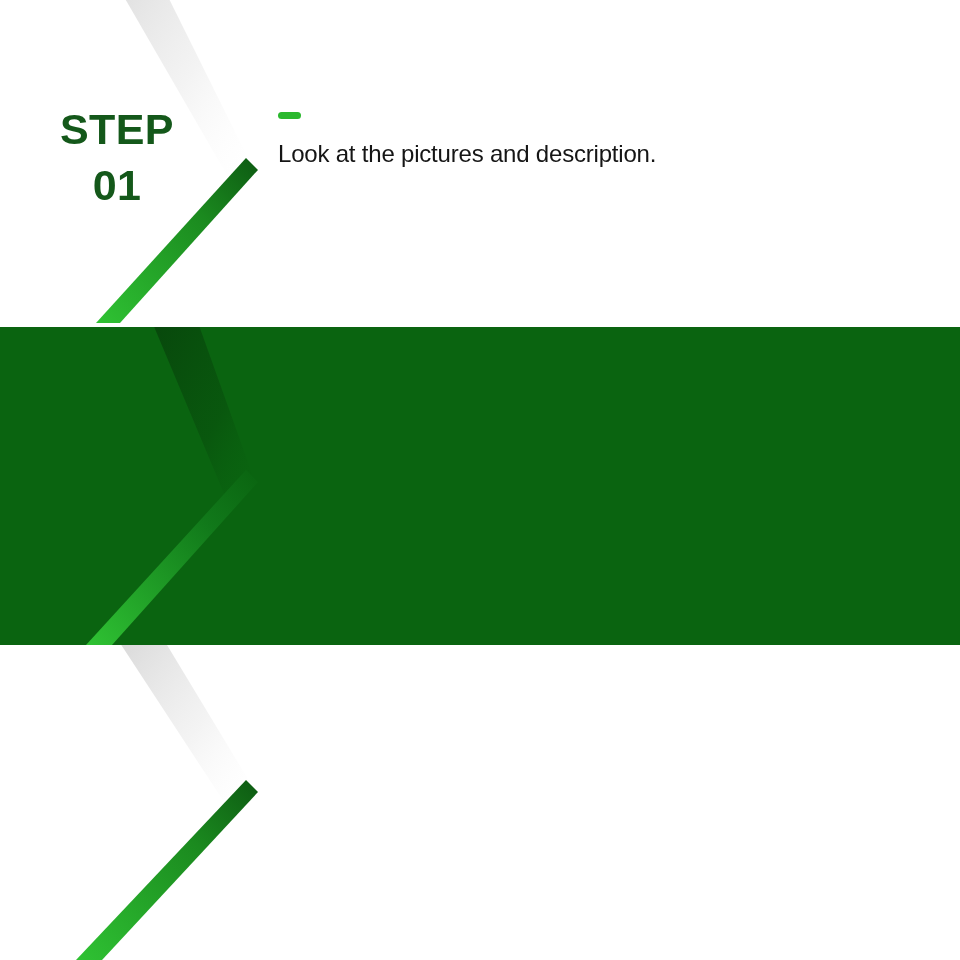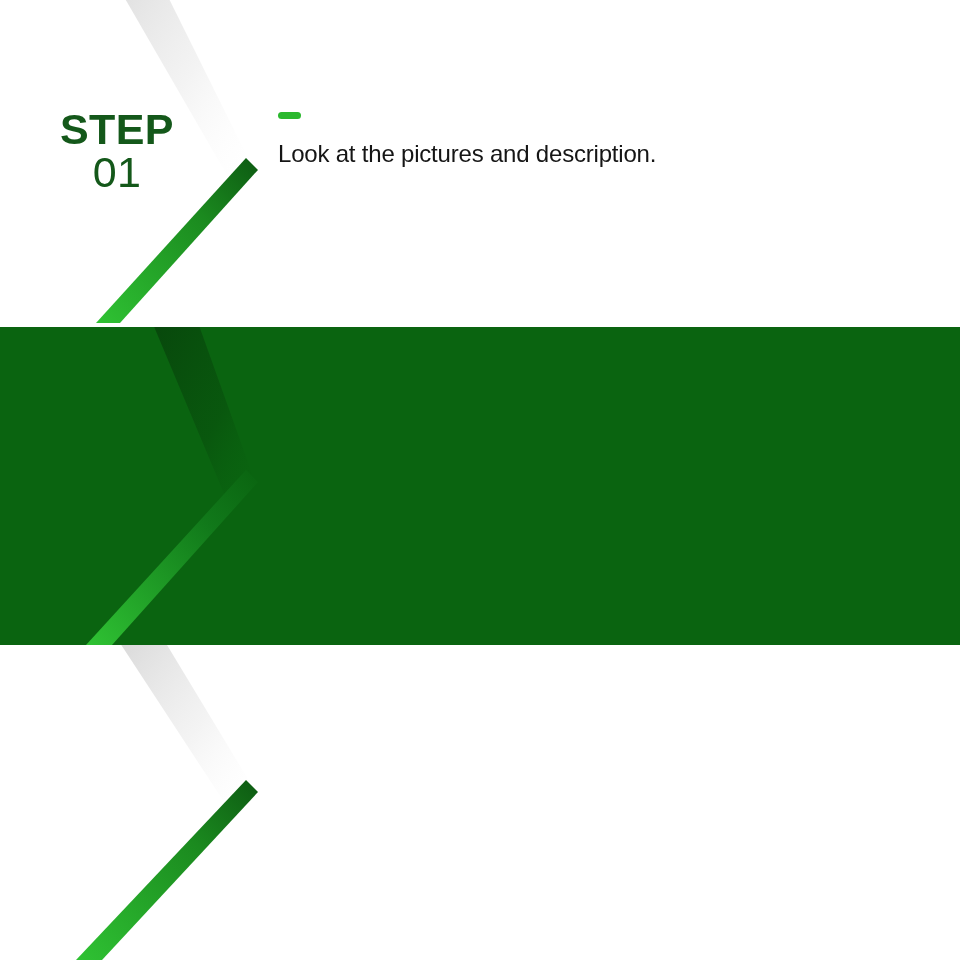--- a/index.html
+++ b/index.html
@@ -57,7 +57,8 @@
   .step-num {
     display: block;
     font-size: 43px;
-    font-weight: 400;
+    font-weight: 700;
+    margin-top: 13px;
     text-align: center;
   }
   .label-dark  .step-word, .label-dark  .step-num { color: #14581a; }

